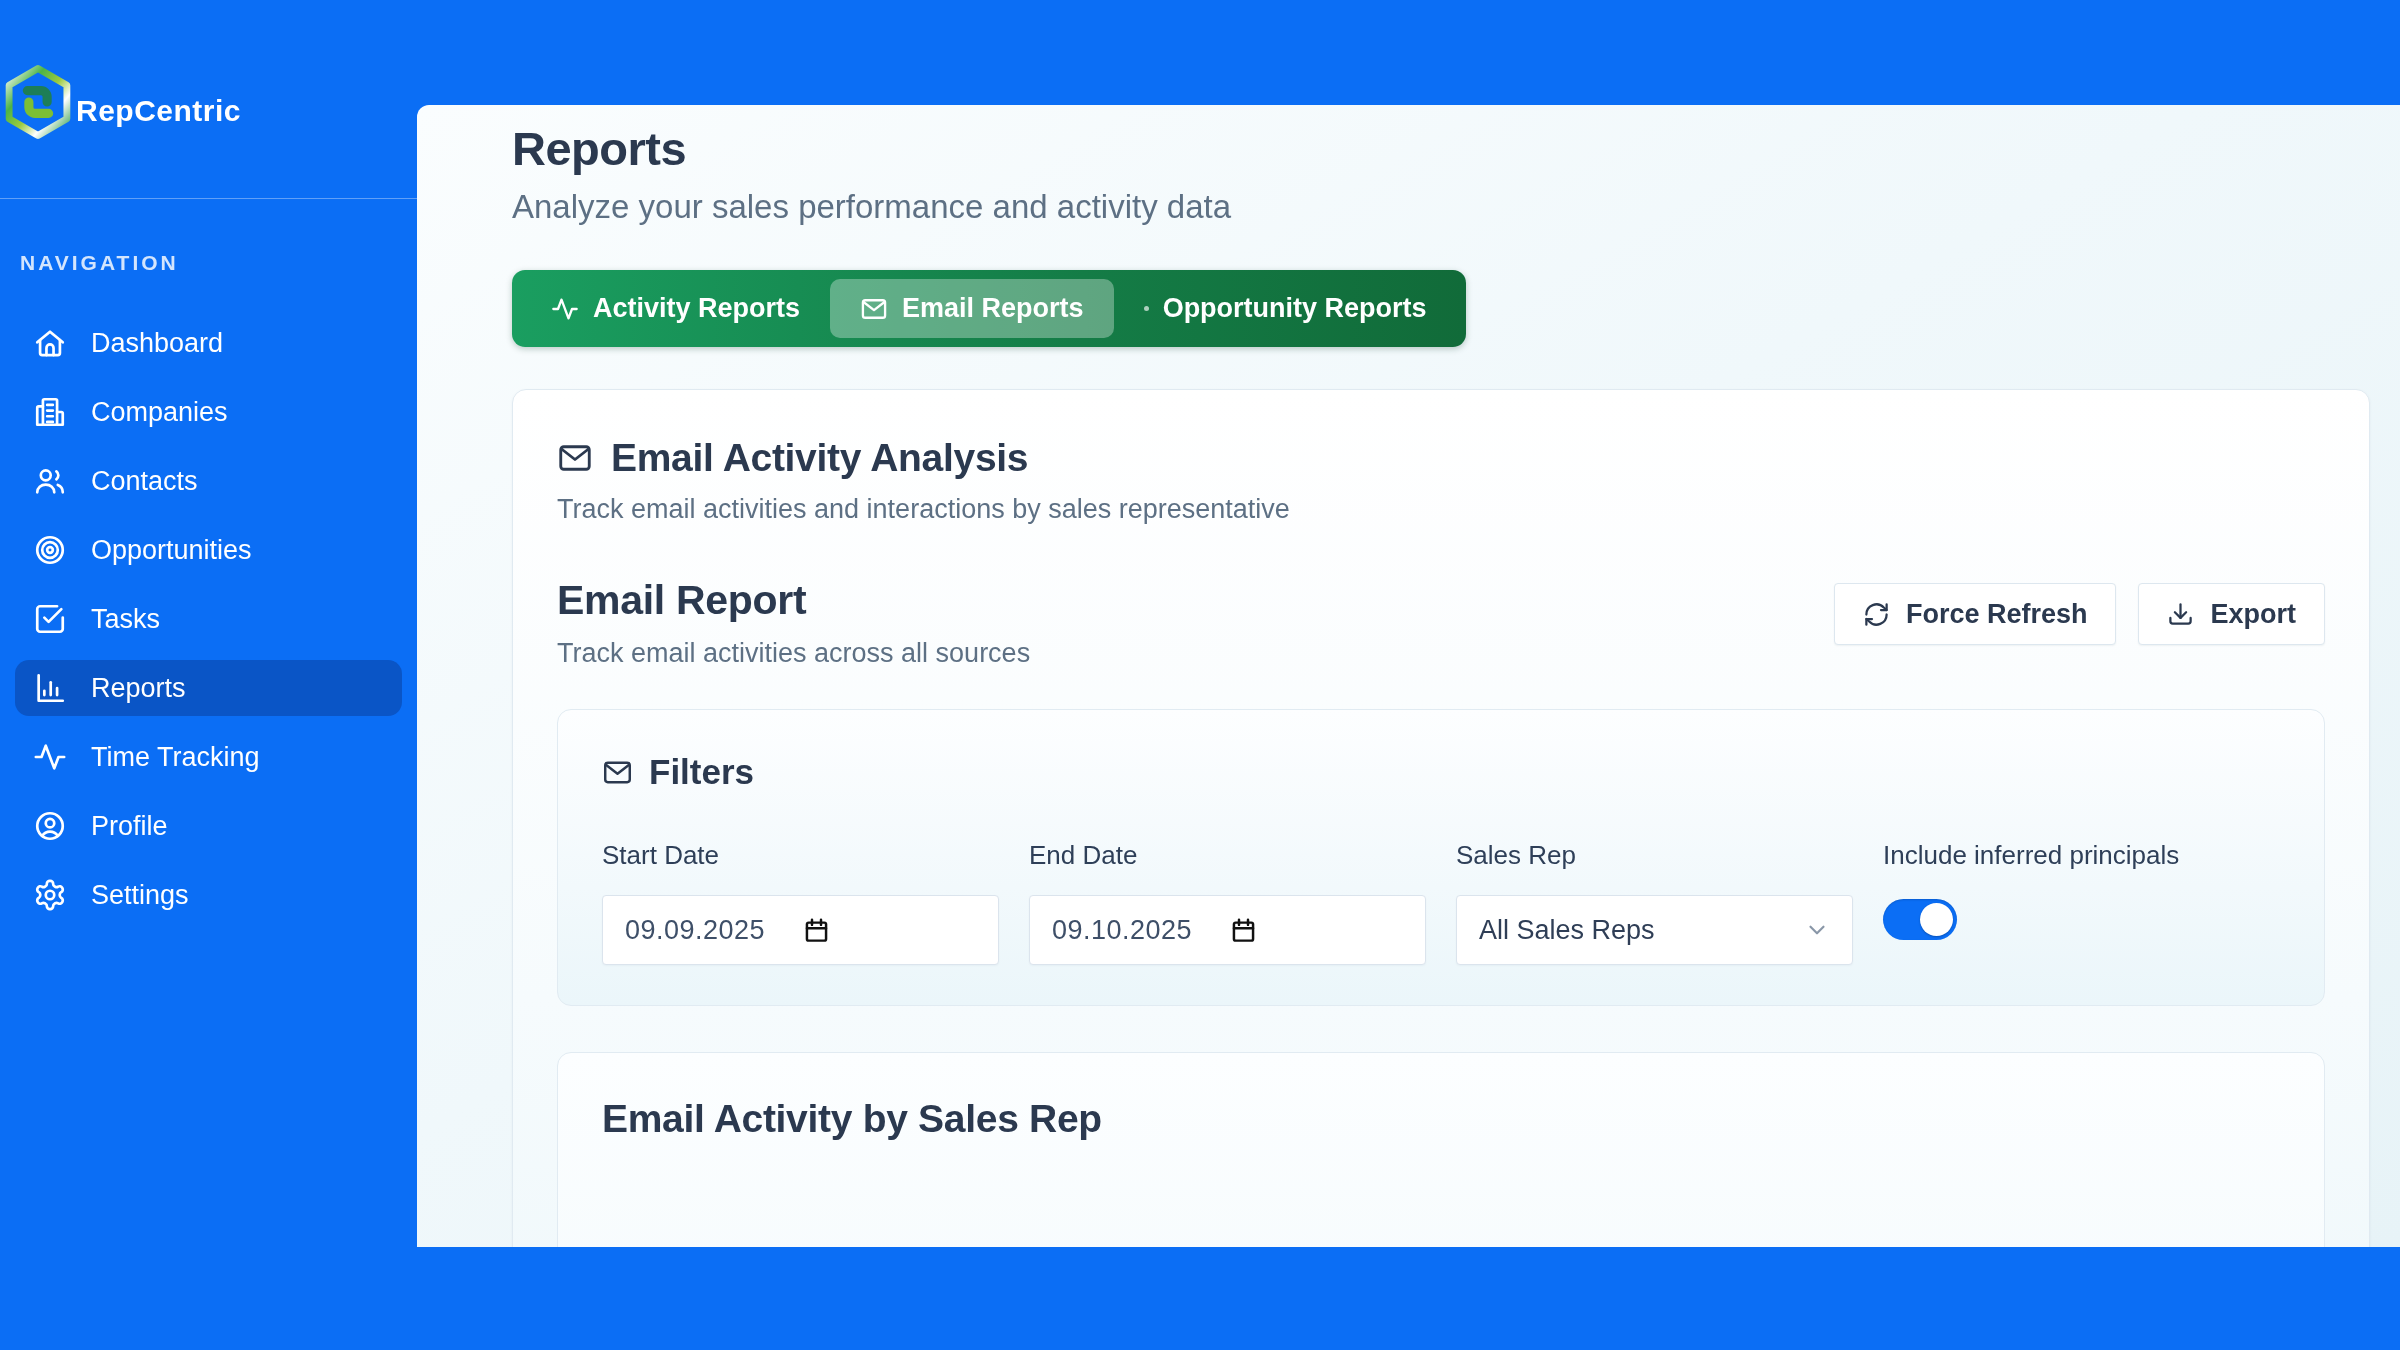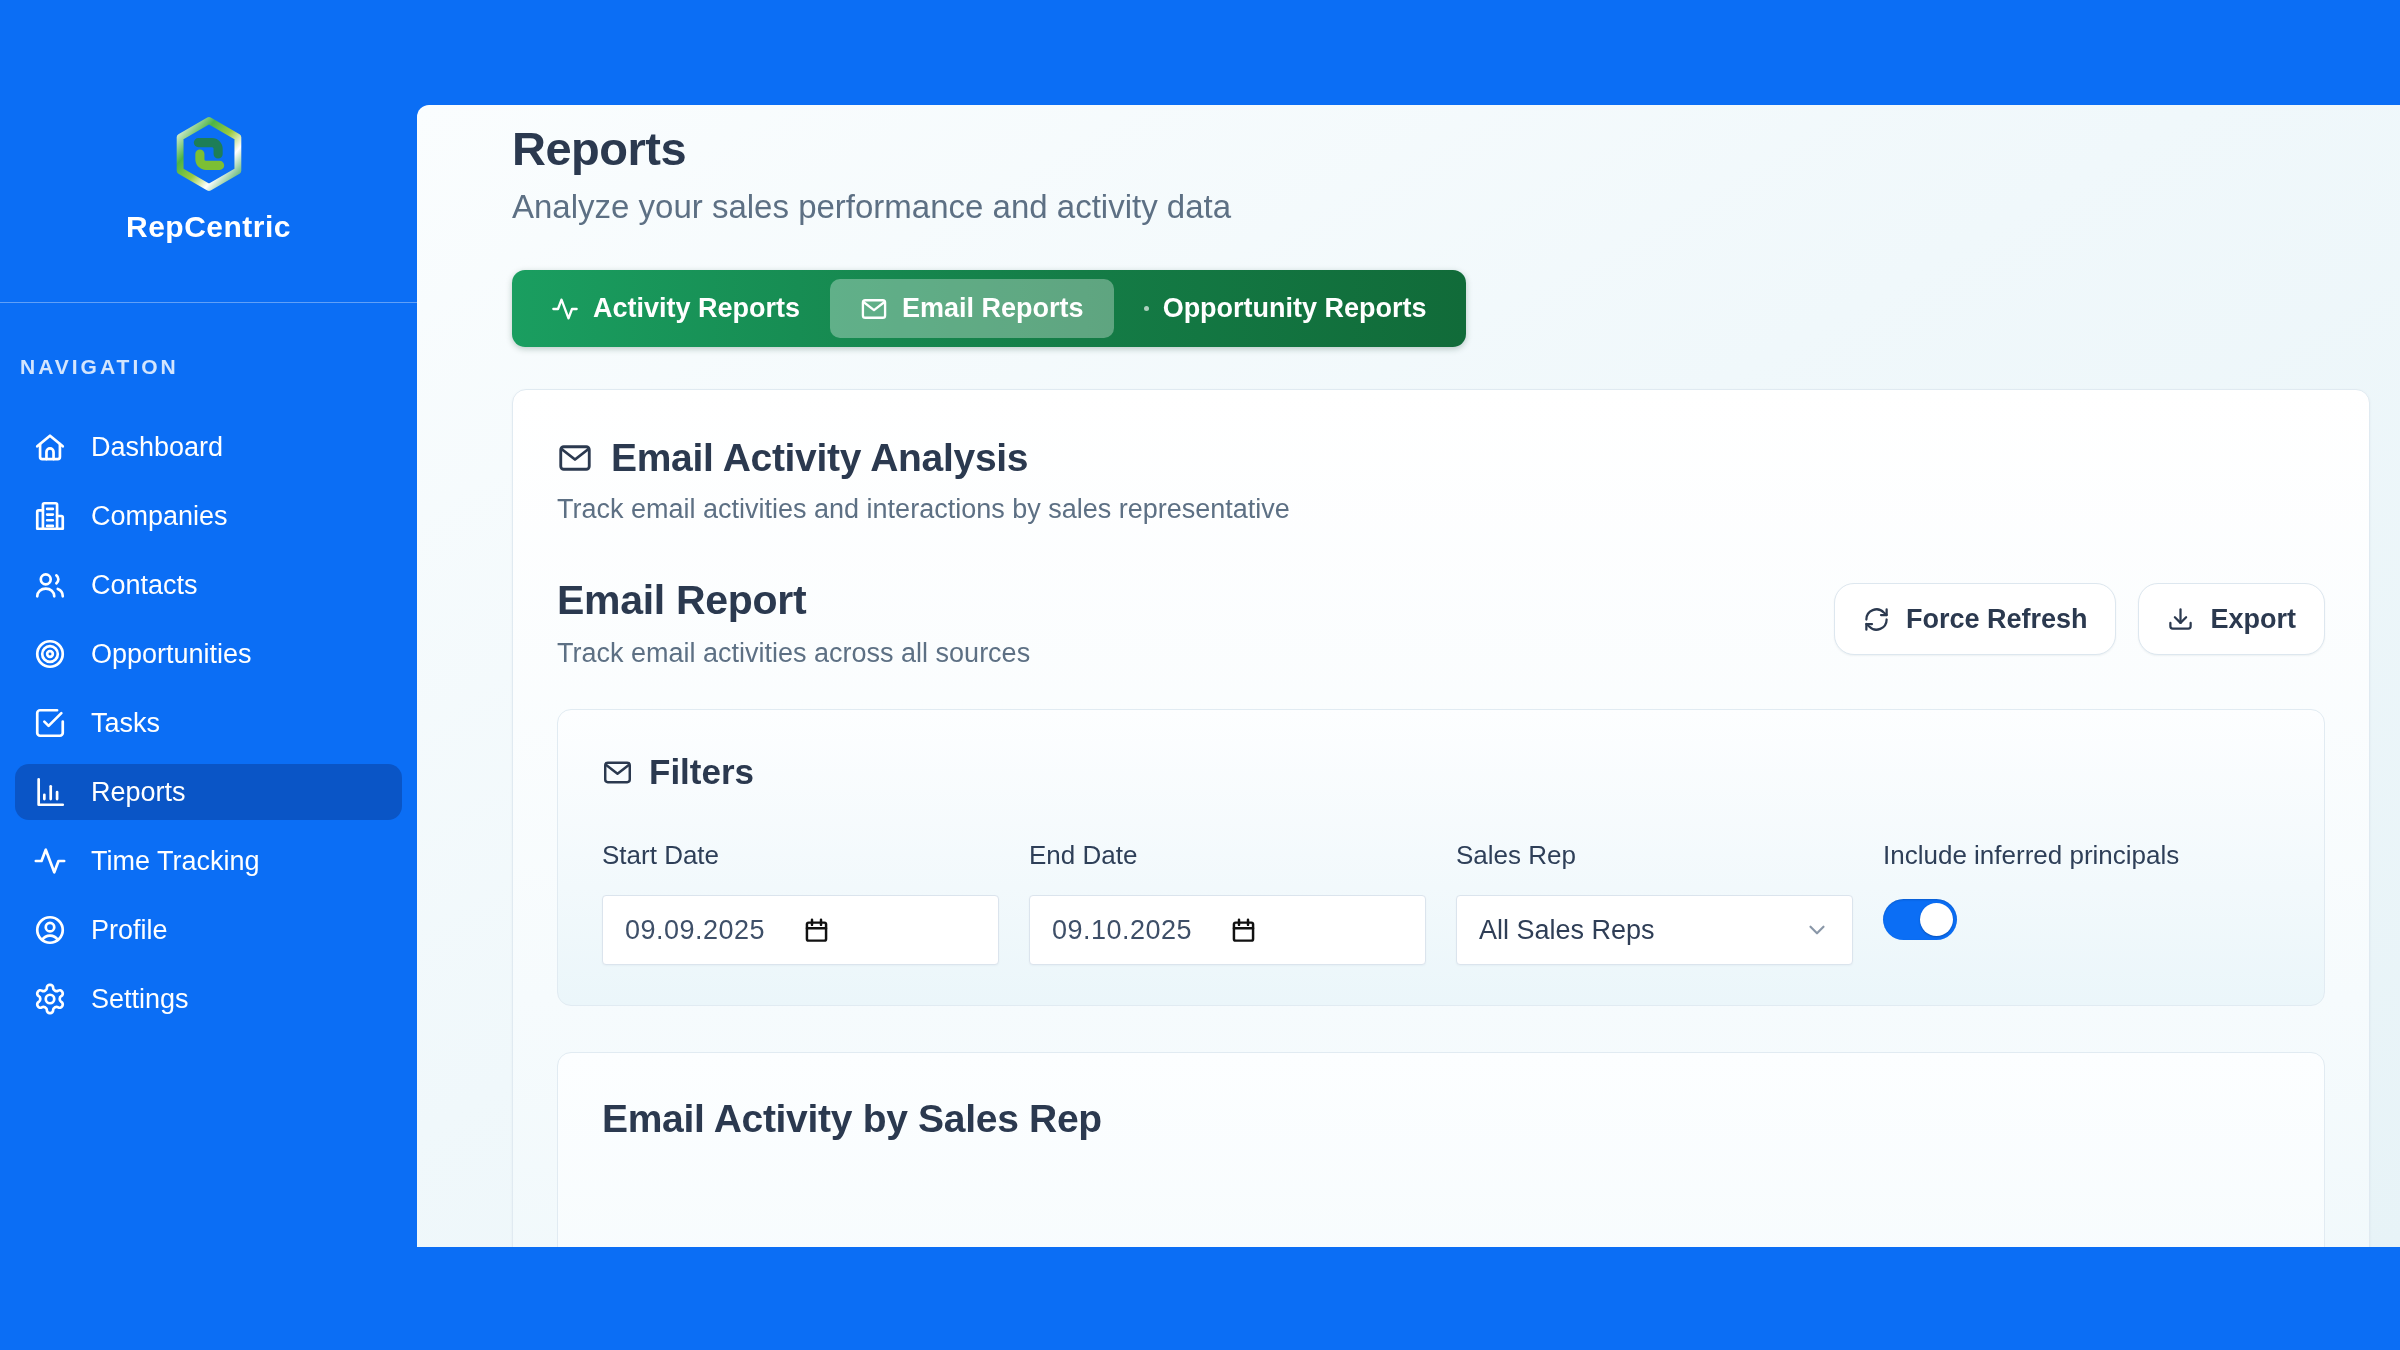--- a/index.html
+++ b/index.html
@@ -17,7 +17,7 @@
     position:absolute; left:0; top:0; width:417px; height:1350px;
     background:#0b6ef5; color:#fff;
   }
-  .logo-block { padding-top:116px; display:flex; flex-direction:column; align-items:center; }
+  .logo-block { padding-top:64px; display:flex; flex-direction:row; align-items:center; }
   .logo-name { margin-top:18px; font-size:30px; font-weight:700; letter-spacing:.5px; color:#fff; }
   .sidebar-divider { margin-top:58px; height:1px; background:rgba(255,255,255,.35); }
   .nav-section-label {

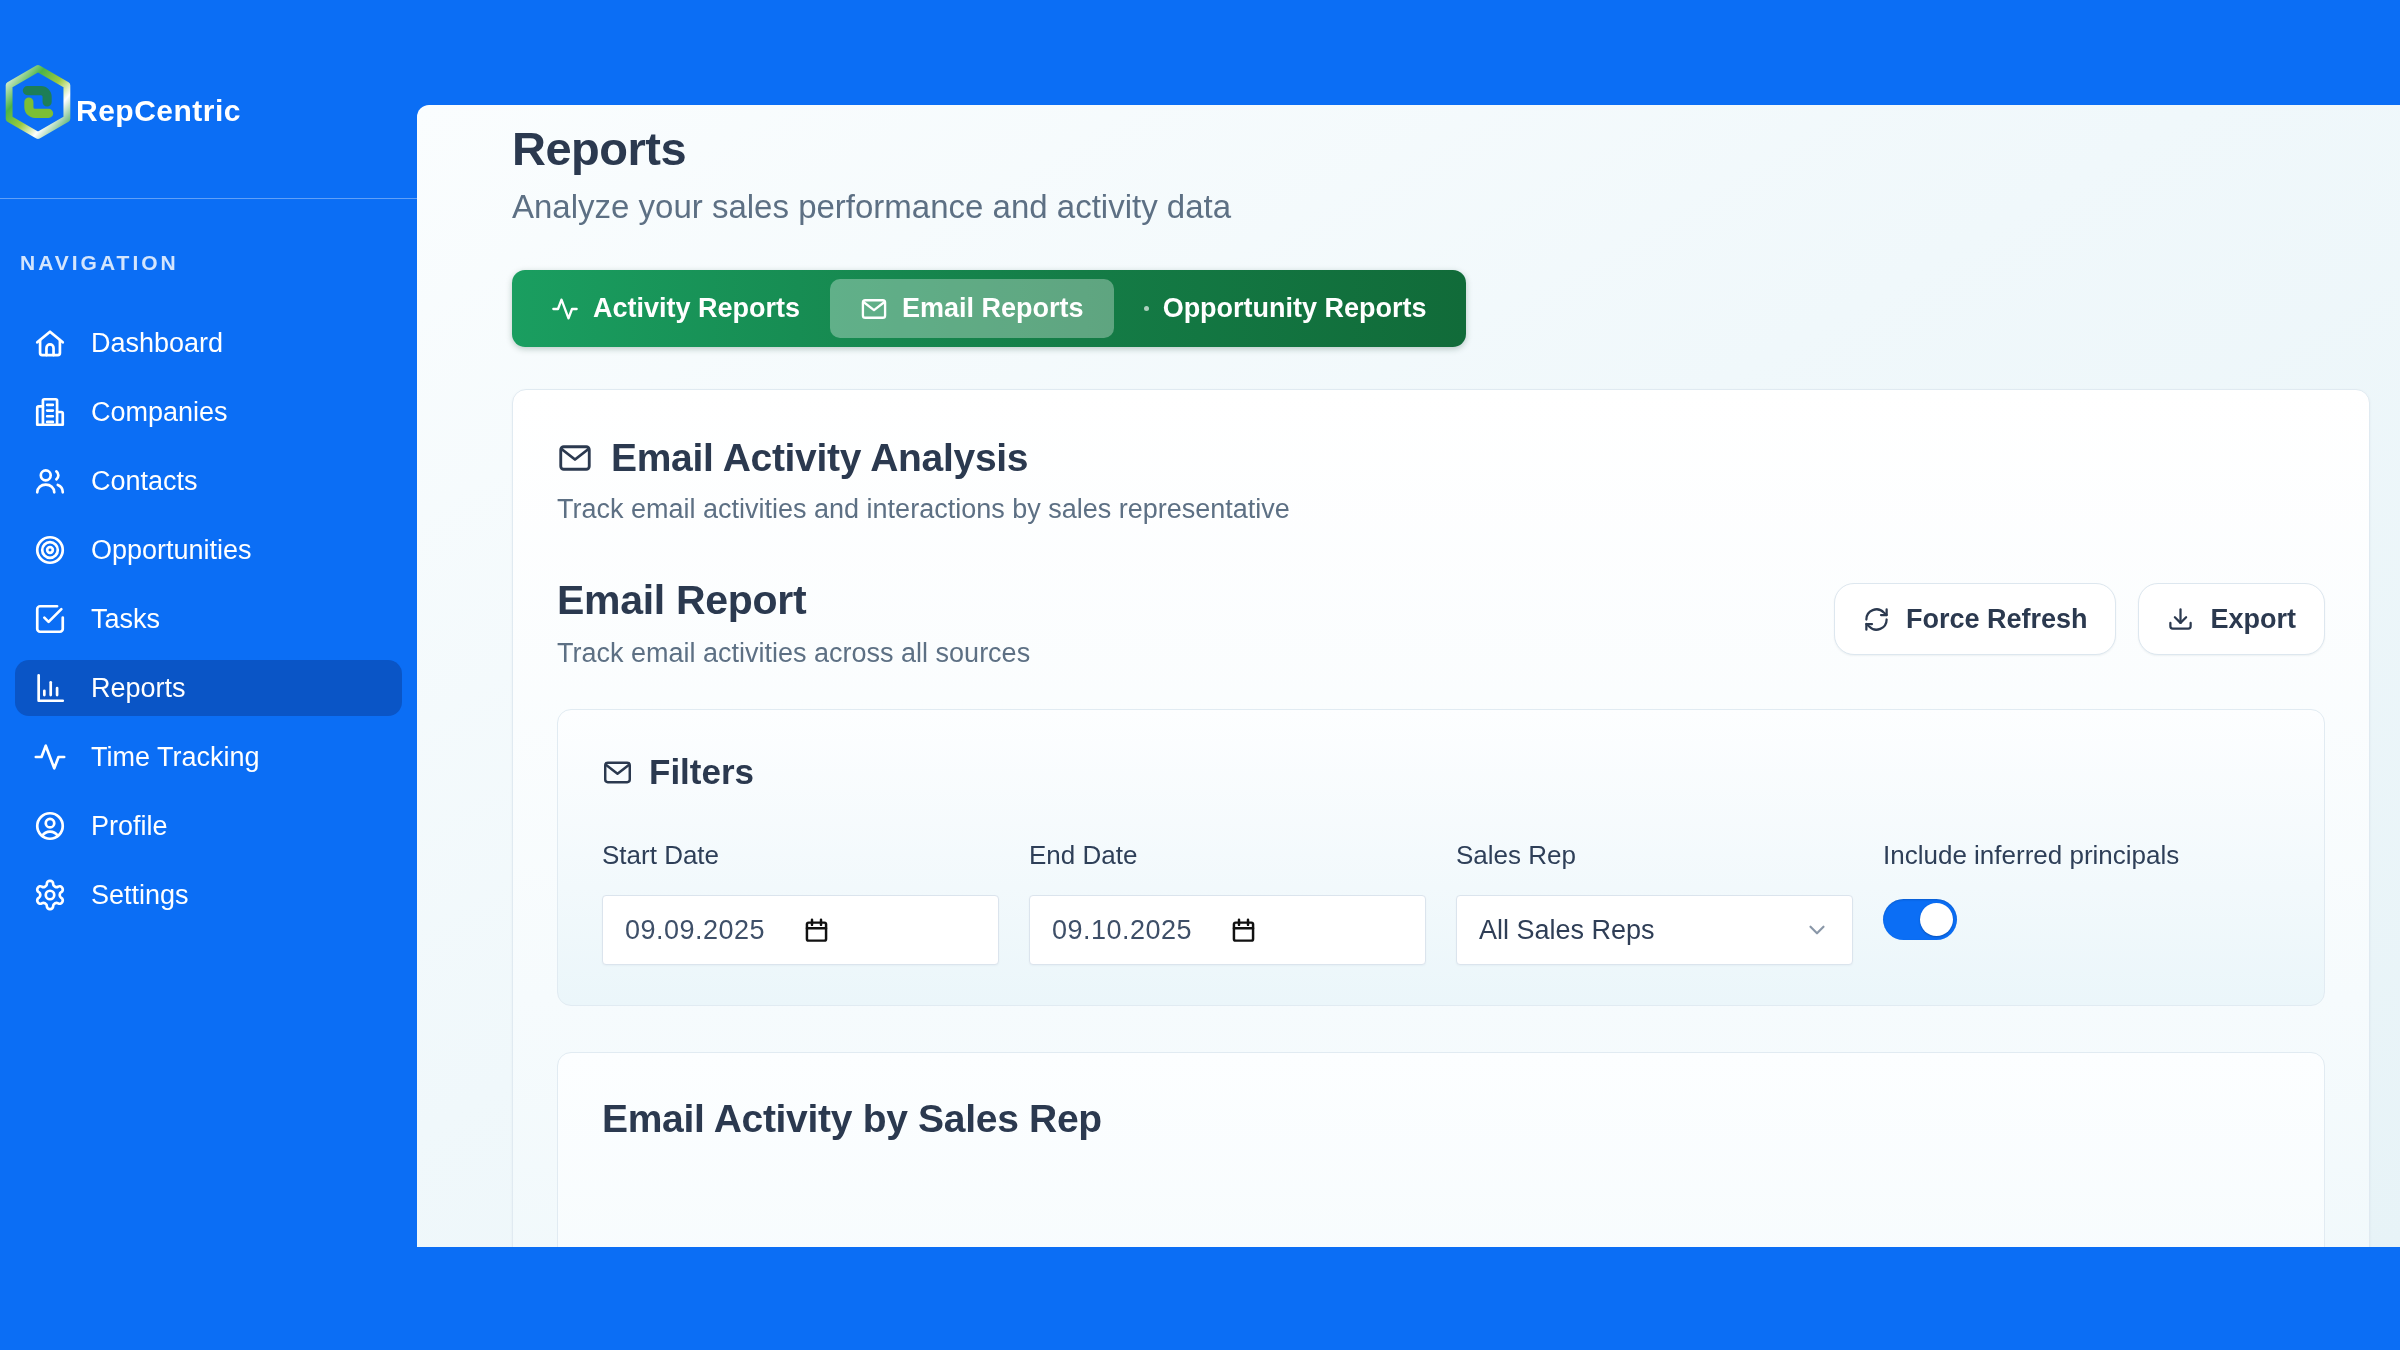--- a/index.html
+++ b/index.html
@@ -81,8 +81,8 @@
   .report-actions { display:flex; gap:22px; margin-top:6px; }
   .btn-outline {
     display:flex; align-items:center; gap:16px;
-    height:72px; padding:0 28px;
-    background:#fff; border:1px solid #dde7ef; border-radius:20px;
+    height:62px; padding:0 28px;
+    background:#fff; border:1px solid #dde7ef; border-radius:4px;
     font-size:27px; font-weight:600; color:#2b394f; cursor:pointer;
     box-shadow:0 1px 2px rgba(20,45,70,.06);
   }

